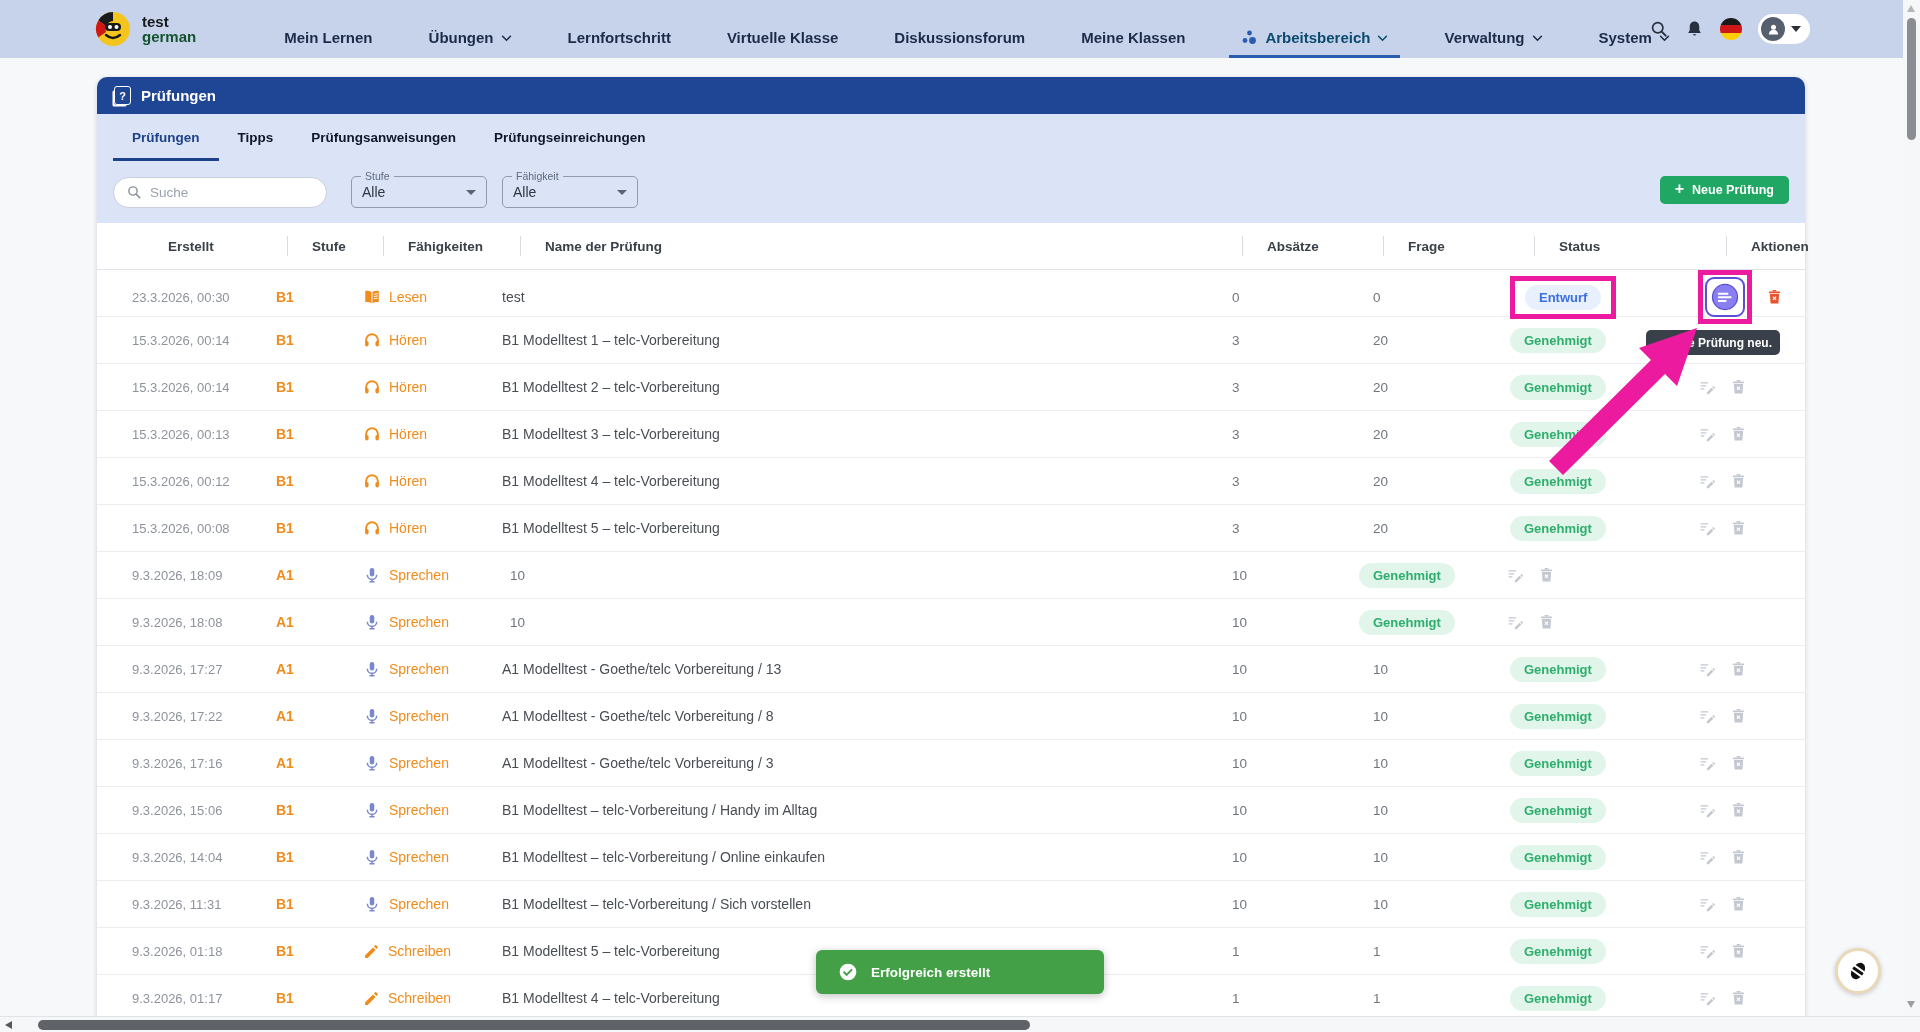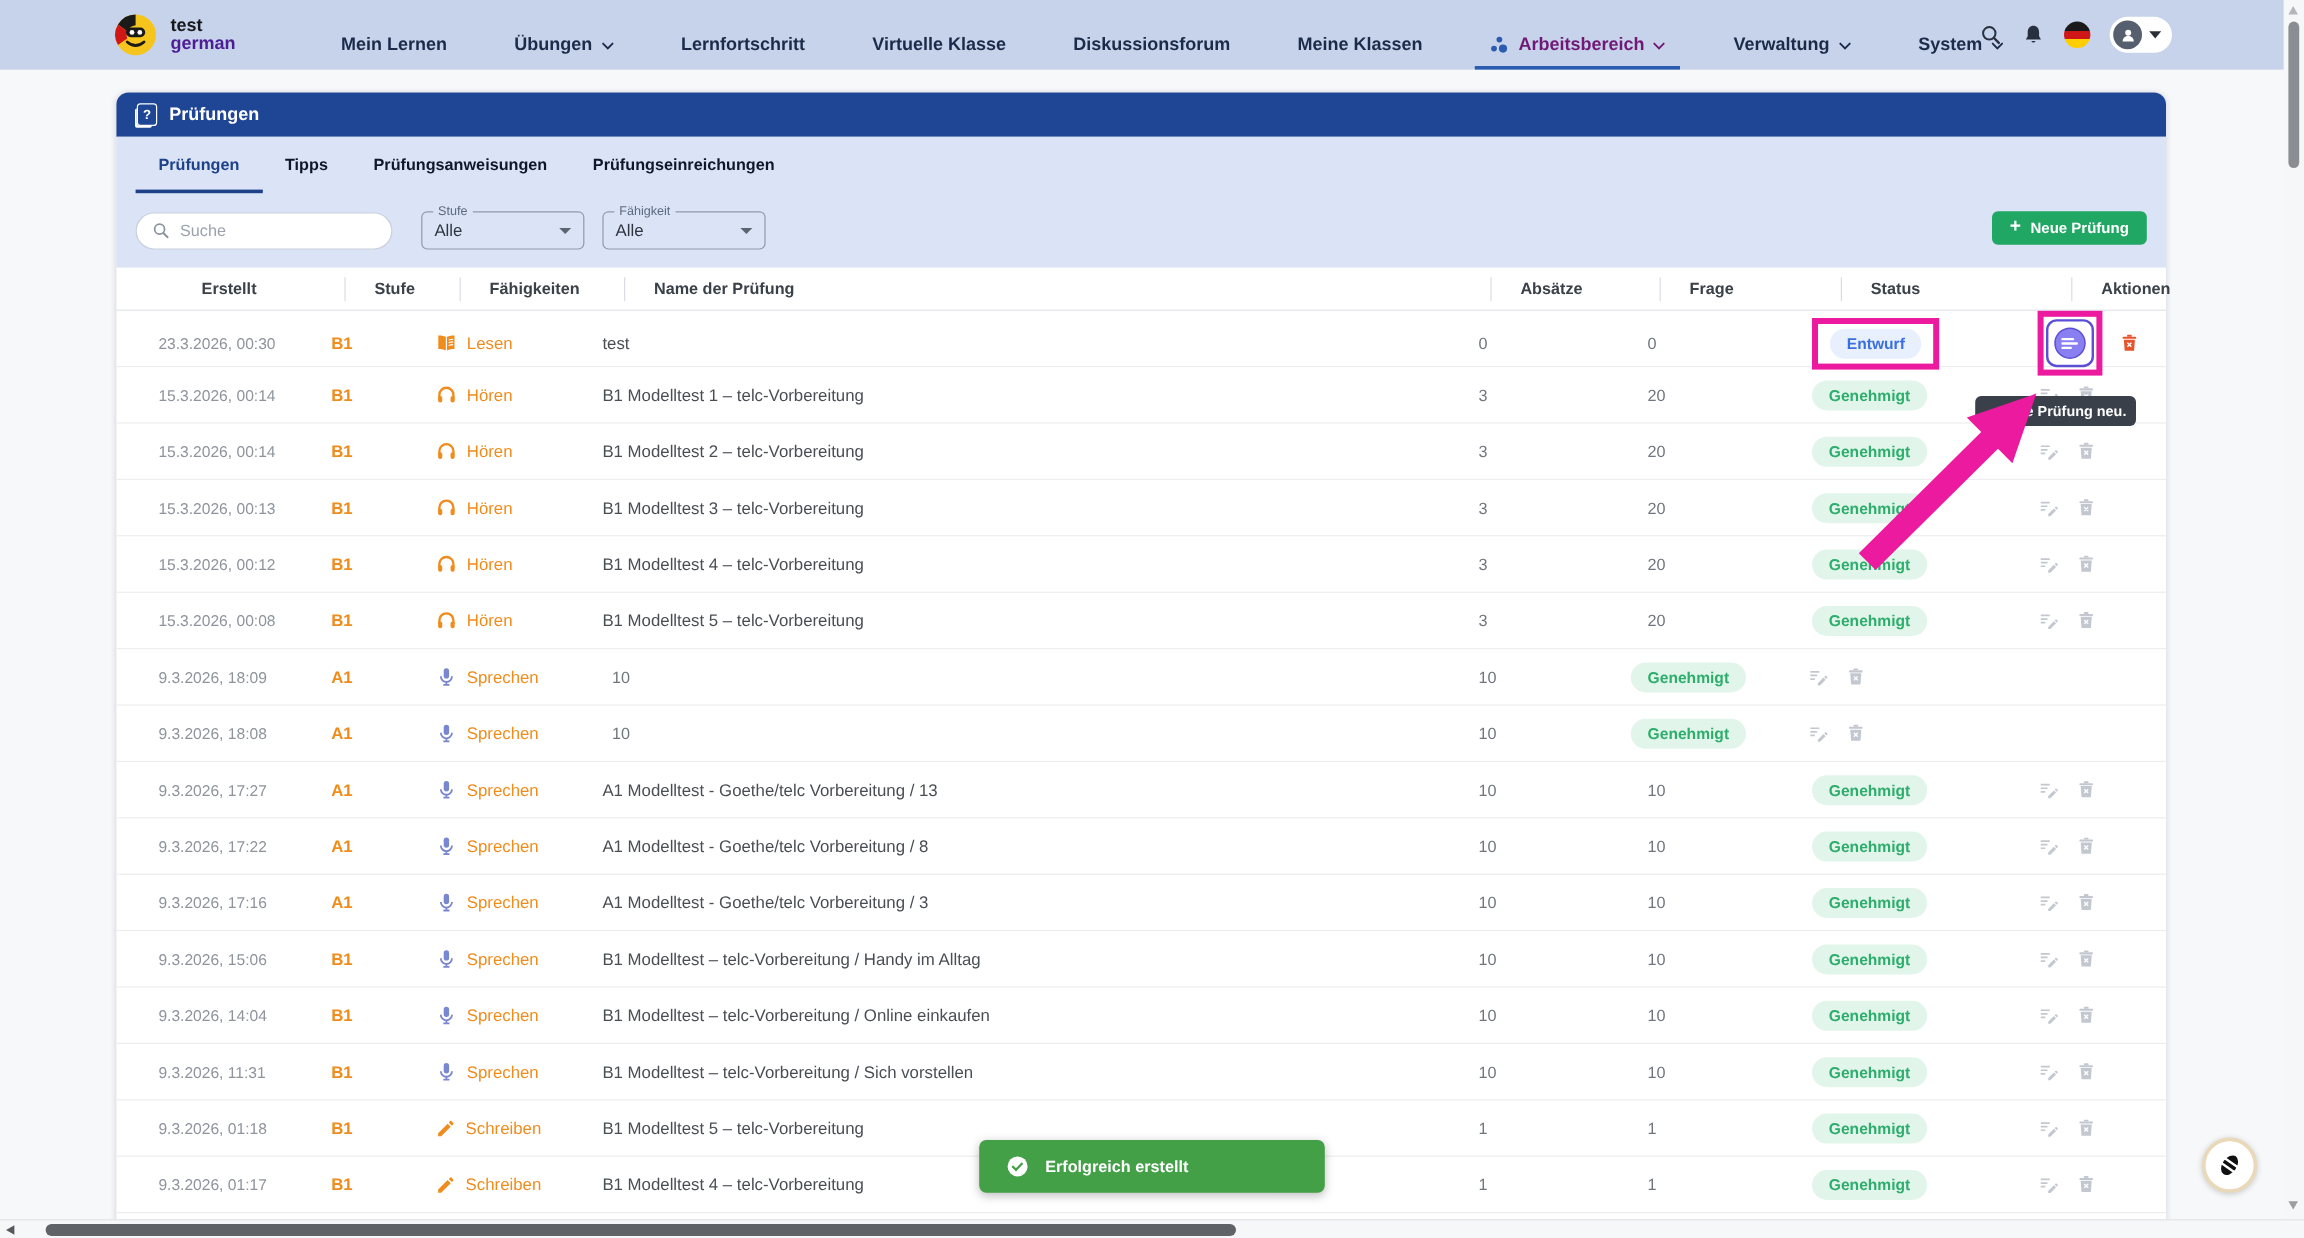--- a/index.html
+++ b/index.html
@@ -12,7 +12,7 @@
   .logo { display:flex; align-items:center; gap:8px; margin-left:92px; }
   .logo-text { line-height:1.0; font-weight:bold; font-size:15px; }
   .logo-text .l1 { color:#16181c; }
-  .logo-text .l2 { color:#4c1d95; }
+  .logo-text .l2 { color:#14532d; }
   .nav-items { display:flex; align-items:stretch; height:58px; margin-left:60px; gap:0; }
   .nav-item { display:flex; align-items:center; gap:7px; padding:0 28px; position:relative;
               font-size:15px; font-weight:600; color:#1c2b4a; cursor:pointer; white-space:nowrap;margin-top:16px; }

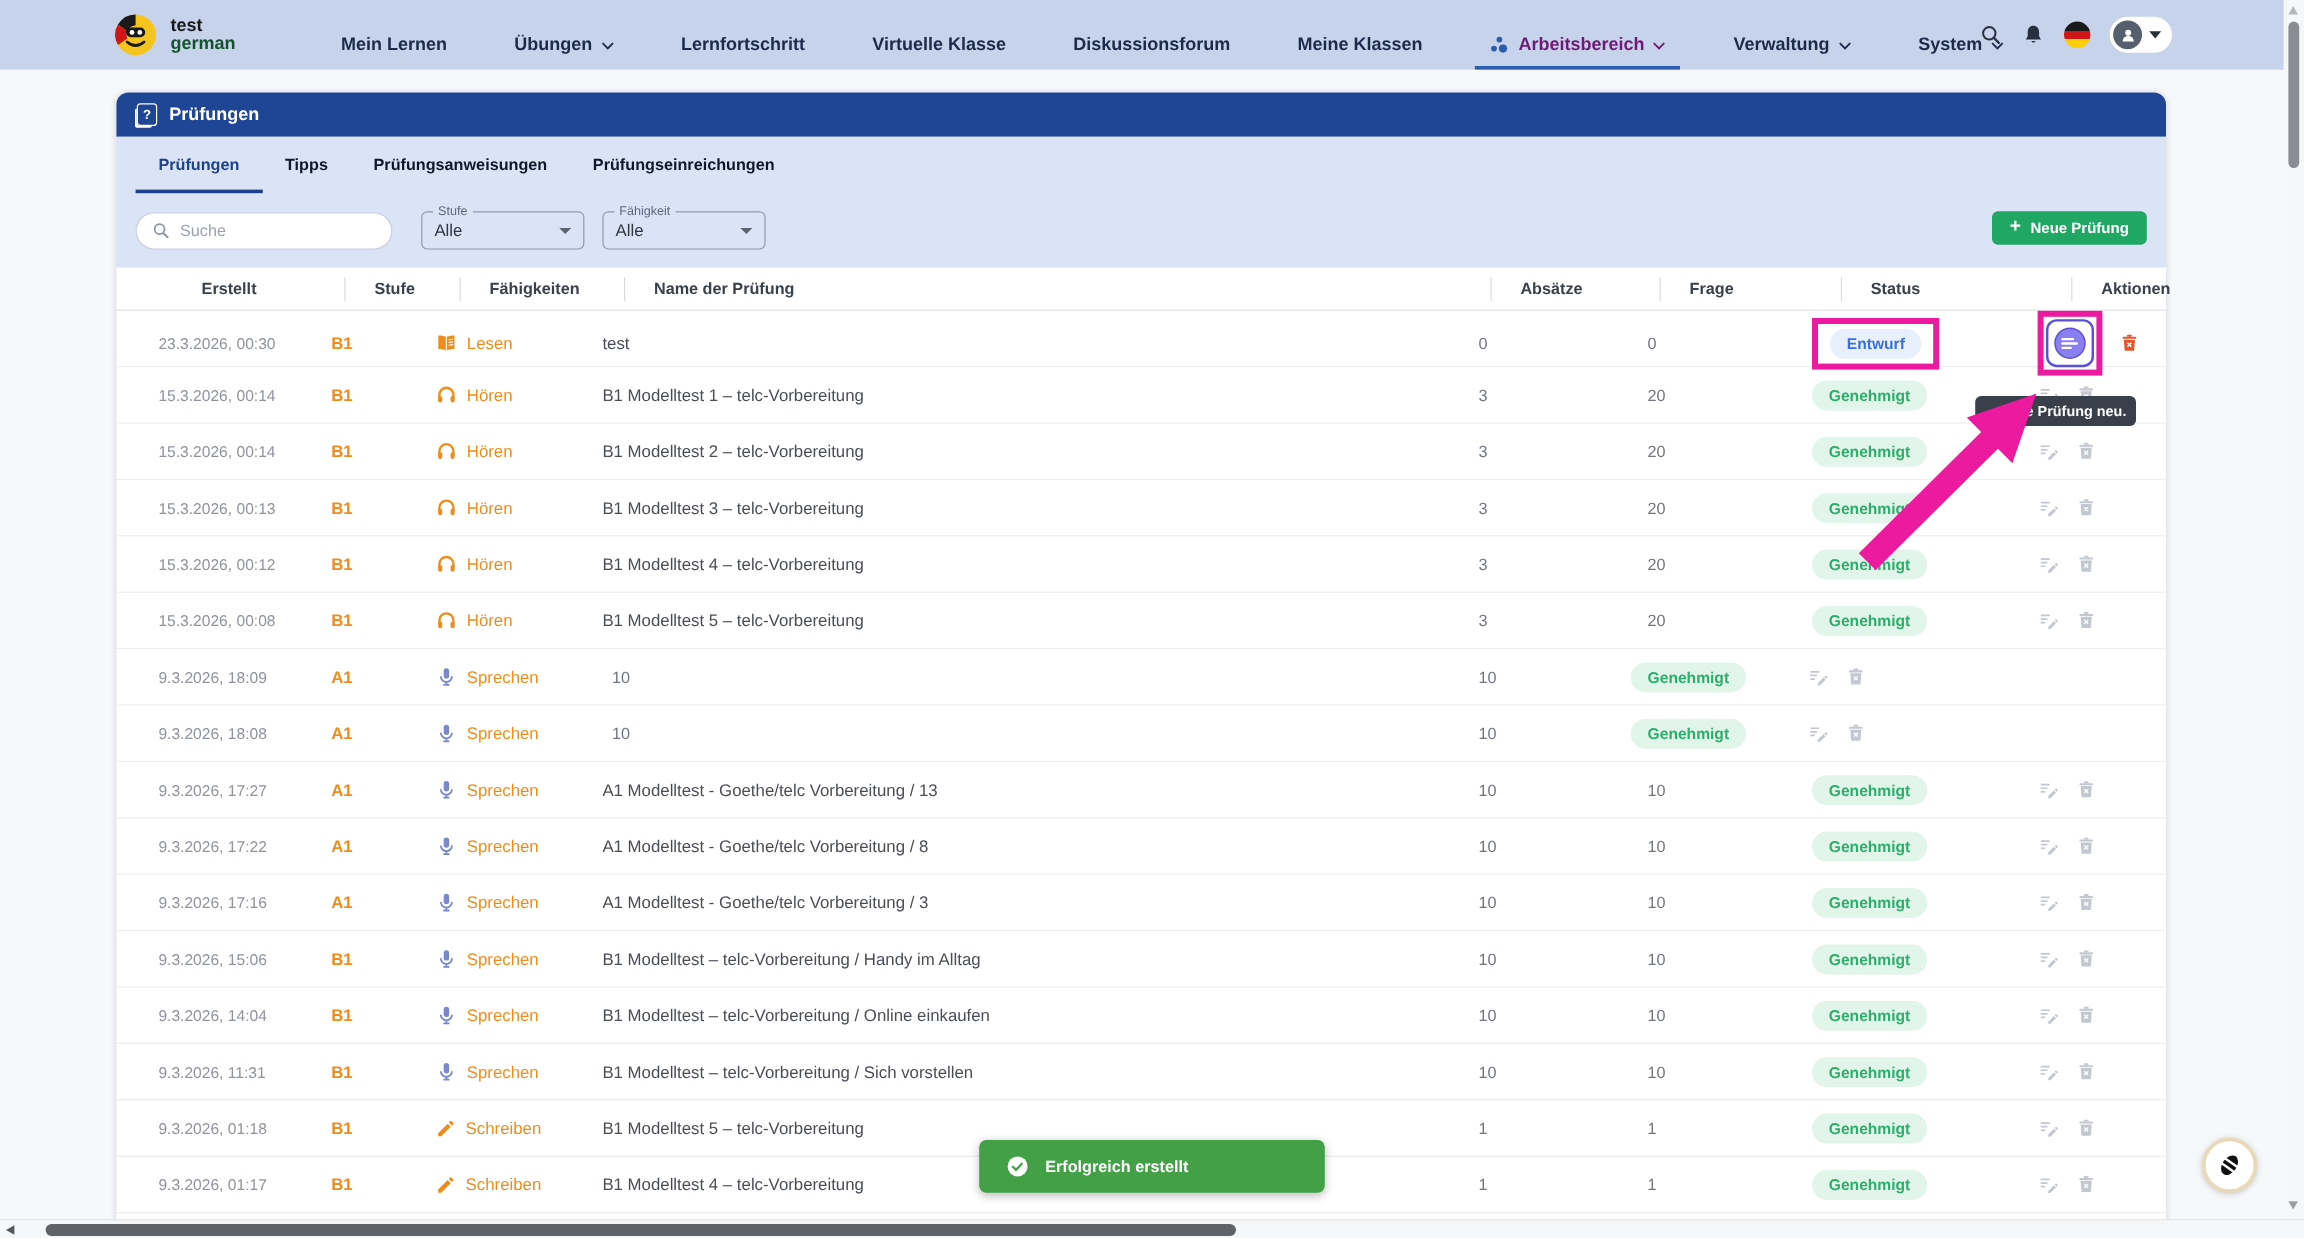--- a/index.html
+++ b/index.html
@@ -16,7 +16,7 @@
   .nav-items { display:flex; align-items:stretch; height:58px; margin-left:60px; gap:0; }
   .nav-item { display:flex; align-items:center; gap:7px; padding:0 28px; position:relative;
               font-size:15px; font-weight:600; color:#1c2b4a; cursor:pointer; white-space:nowrap;margin-top:16px; }
-  .nav-item.active { color:#701a75; }
+  .nav-item.active { color:#0c4a6e; }
   .nav-item.active::after { content:''; position:absolute; left:16px; right:16px; bottom:0;
               height:3px; background:#2b5cb0; }
   .nav-chev { width:11px; height:7px; margin-top:2px; }

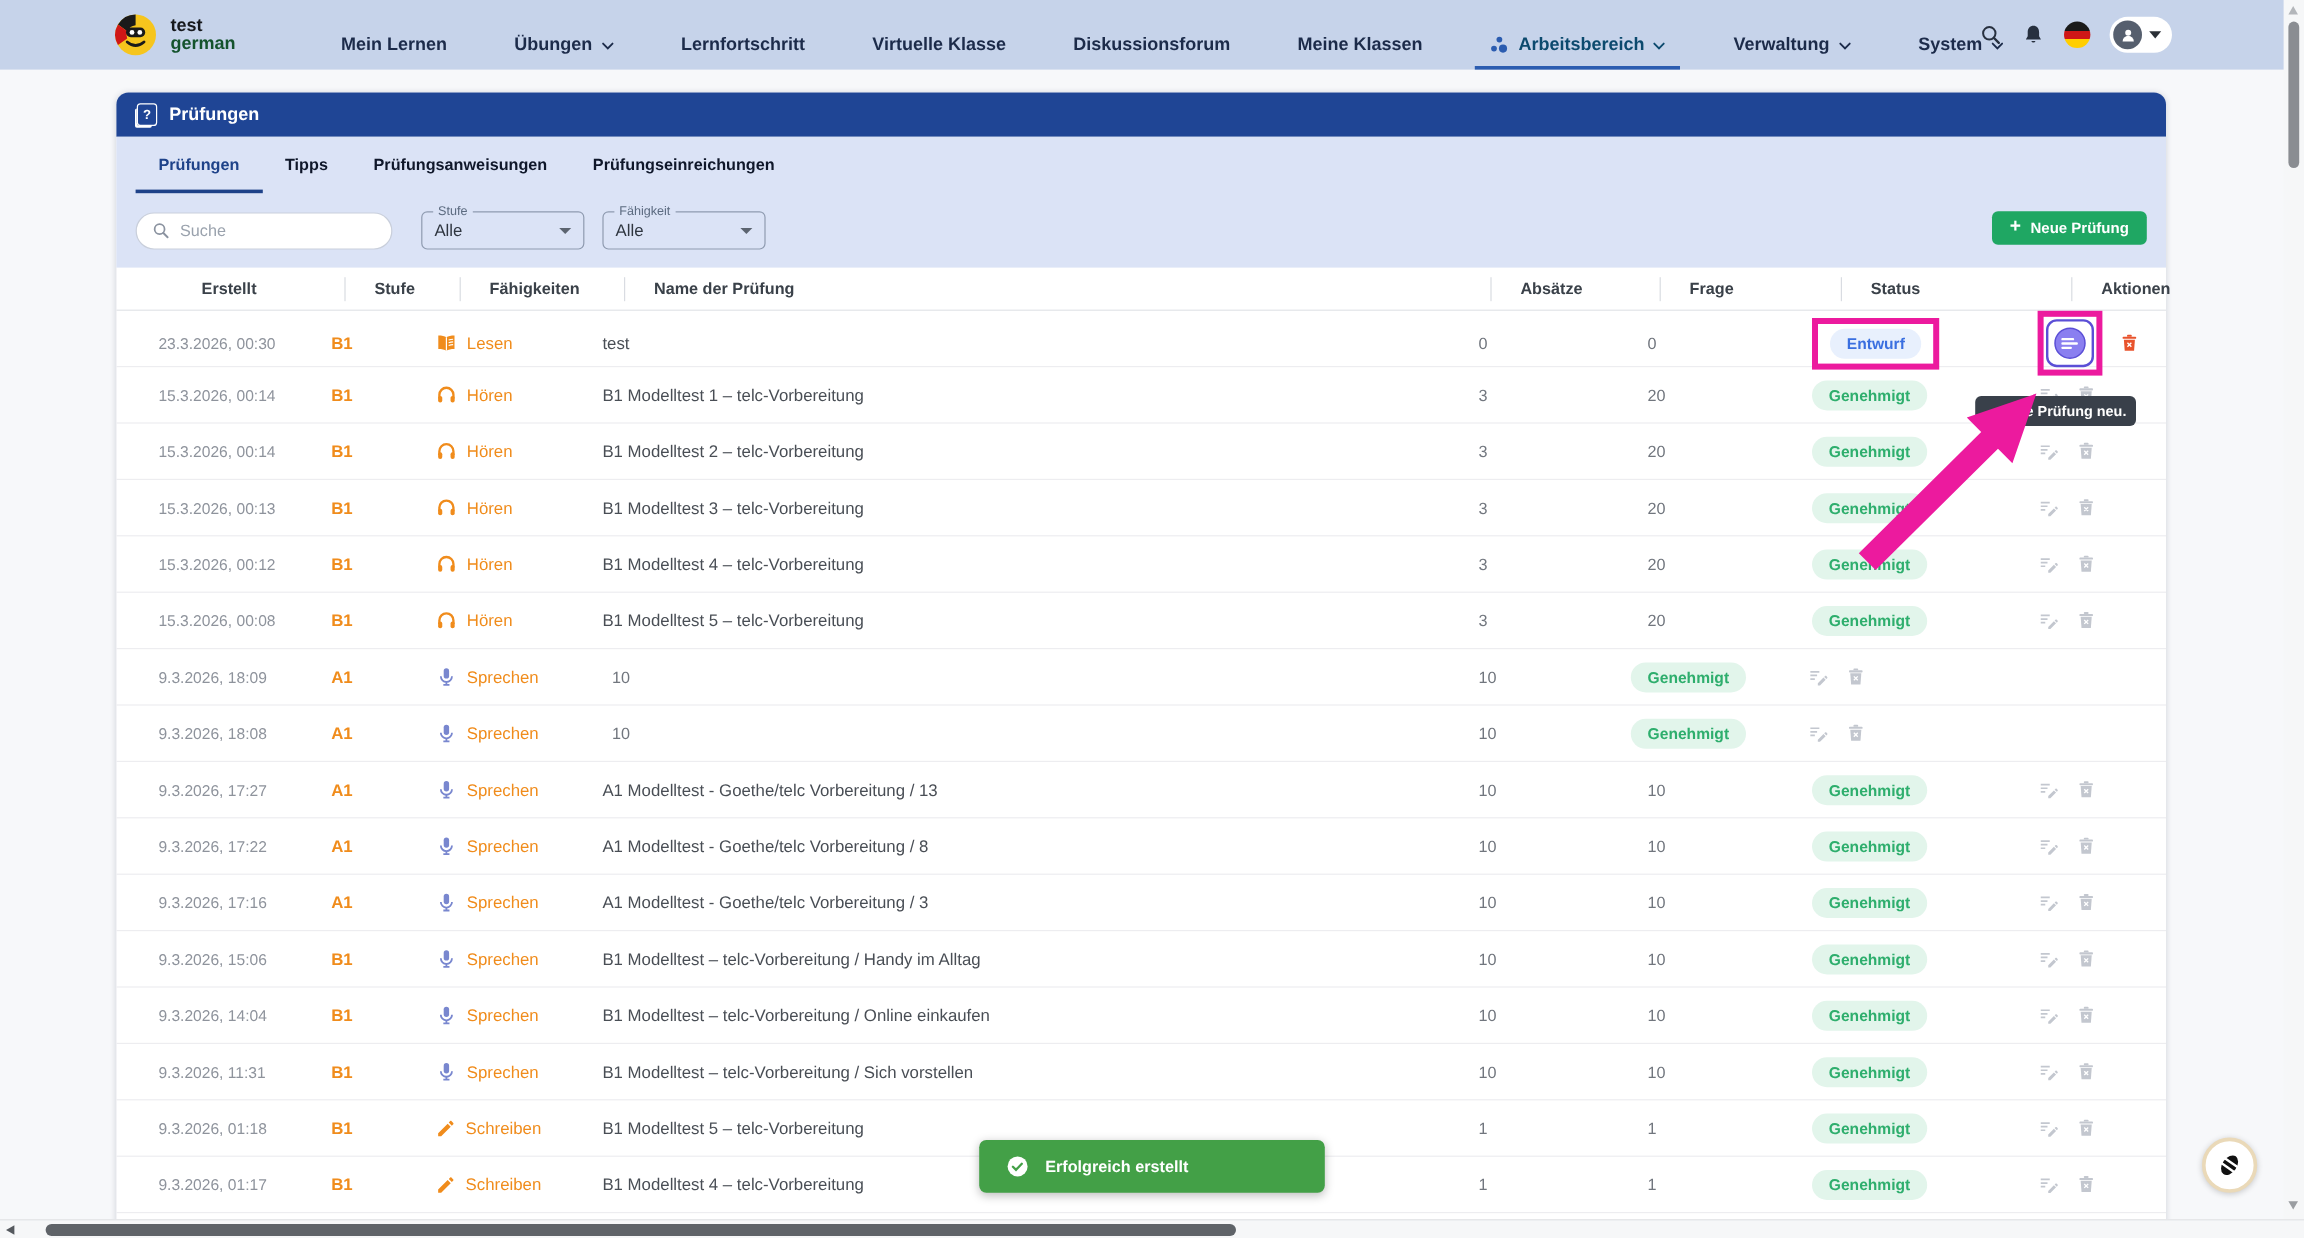--- a/index.html
+++ b/index.html
@@ -73,7 +73,7 @@
   .trow, .thead { display:grid;
      grid-template-columns:154px 96px 137px 722px 141px 151px 192px 115px;
      align-items:center; }
-  .thead { height:36px; border-bottom:1px solid #e2e4e8;padding-left:36px; }
+  .thead { height:47px; border-bottom:1px solid #e2e4e8;padding-left:36px; }
   .th { display:flex; align-items:center; height:20px; font-size:13.5px; font-weight:bold;
         color:#3a4149; padding-left:24px; border-left:1px solid #d9dce2; }
   .th:first-child { border-left:none; padding-left:35px; }

